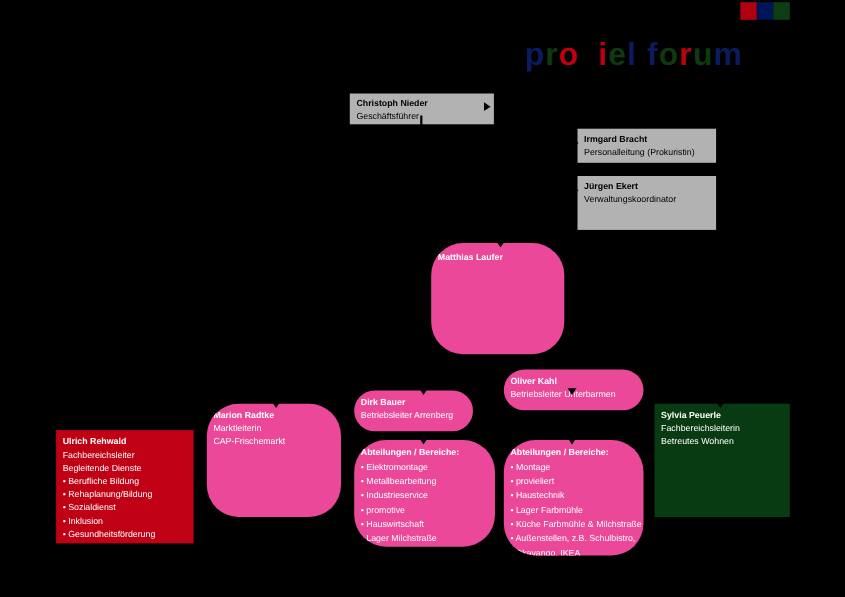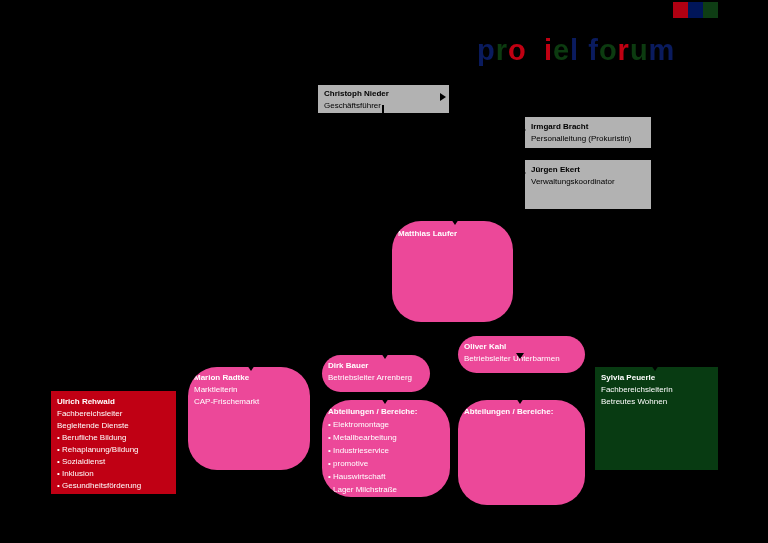--- a/index.html
+++ b/index.html
@@ -131,6 +131,15 @@
 
   <div class="box navy" id="box-kahl-depts">
     <div class="bname">Abteilungen / Bereiche:</div>
+    <div>
+        <div class="line">• Montage</div>
+        <div class="line">• provieliert</div>
+        <div class="line">• Haustechnik</div>
+        <div class="line">• Lager Farbmühle</div>
+        <div class="line">• Küche Farbmühle &amp; Milchstraße</div>
+        <div class="line">• Außenstellen, z.B. Schulbistro,</div>
+        <div class="line">  Okavango, IKEA</div>
+      </div>
   </div>
 
   <div class="box green" id="box-peuerle">

